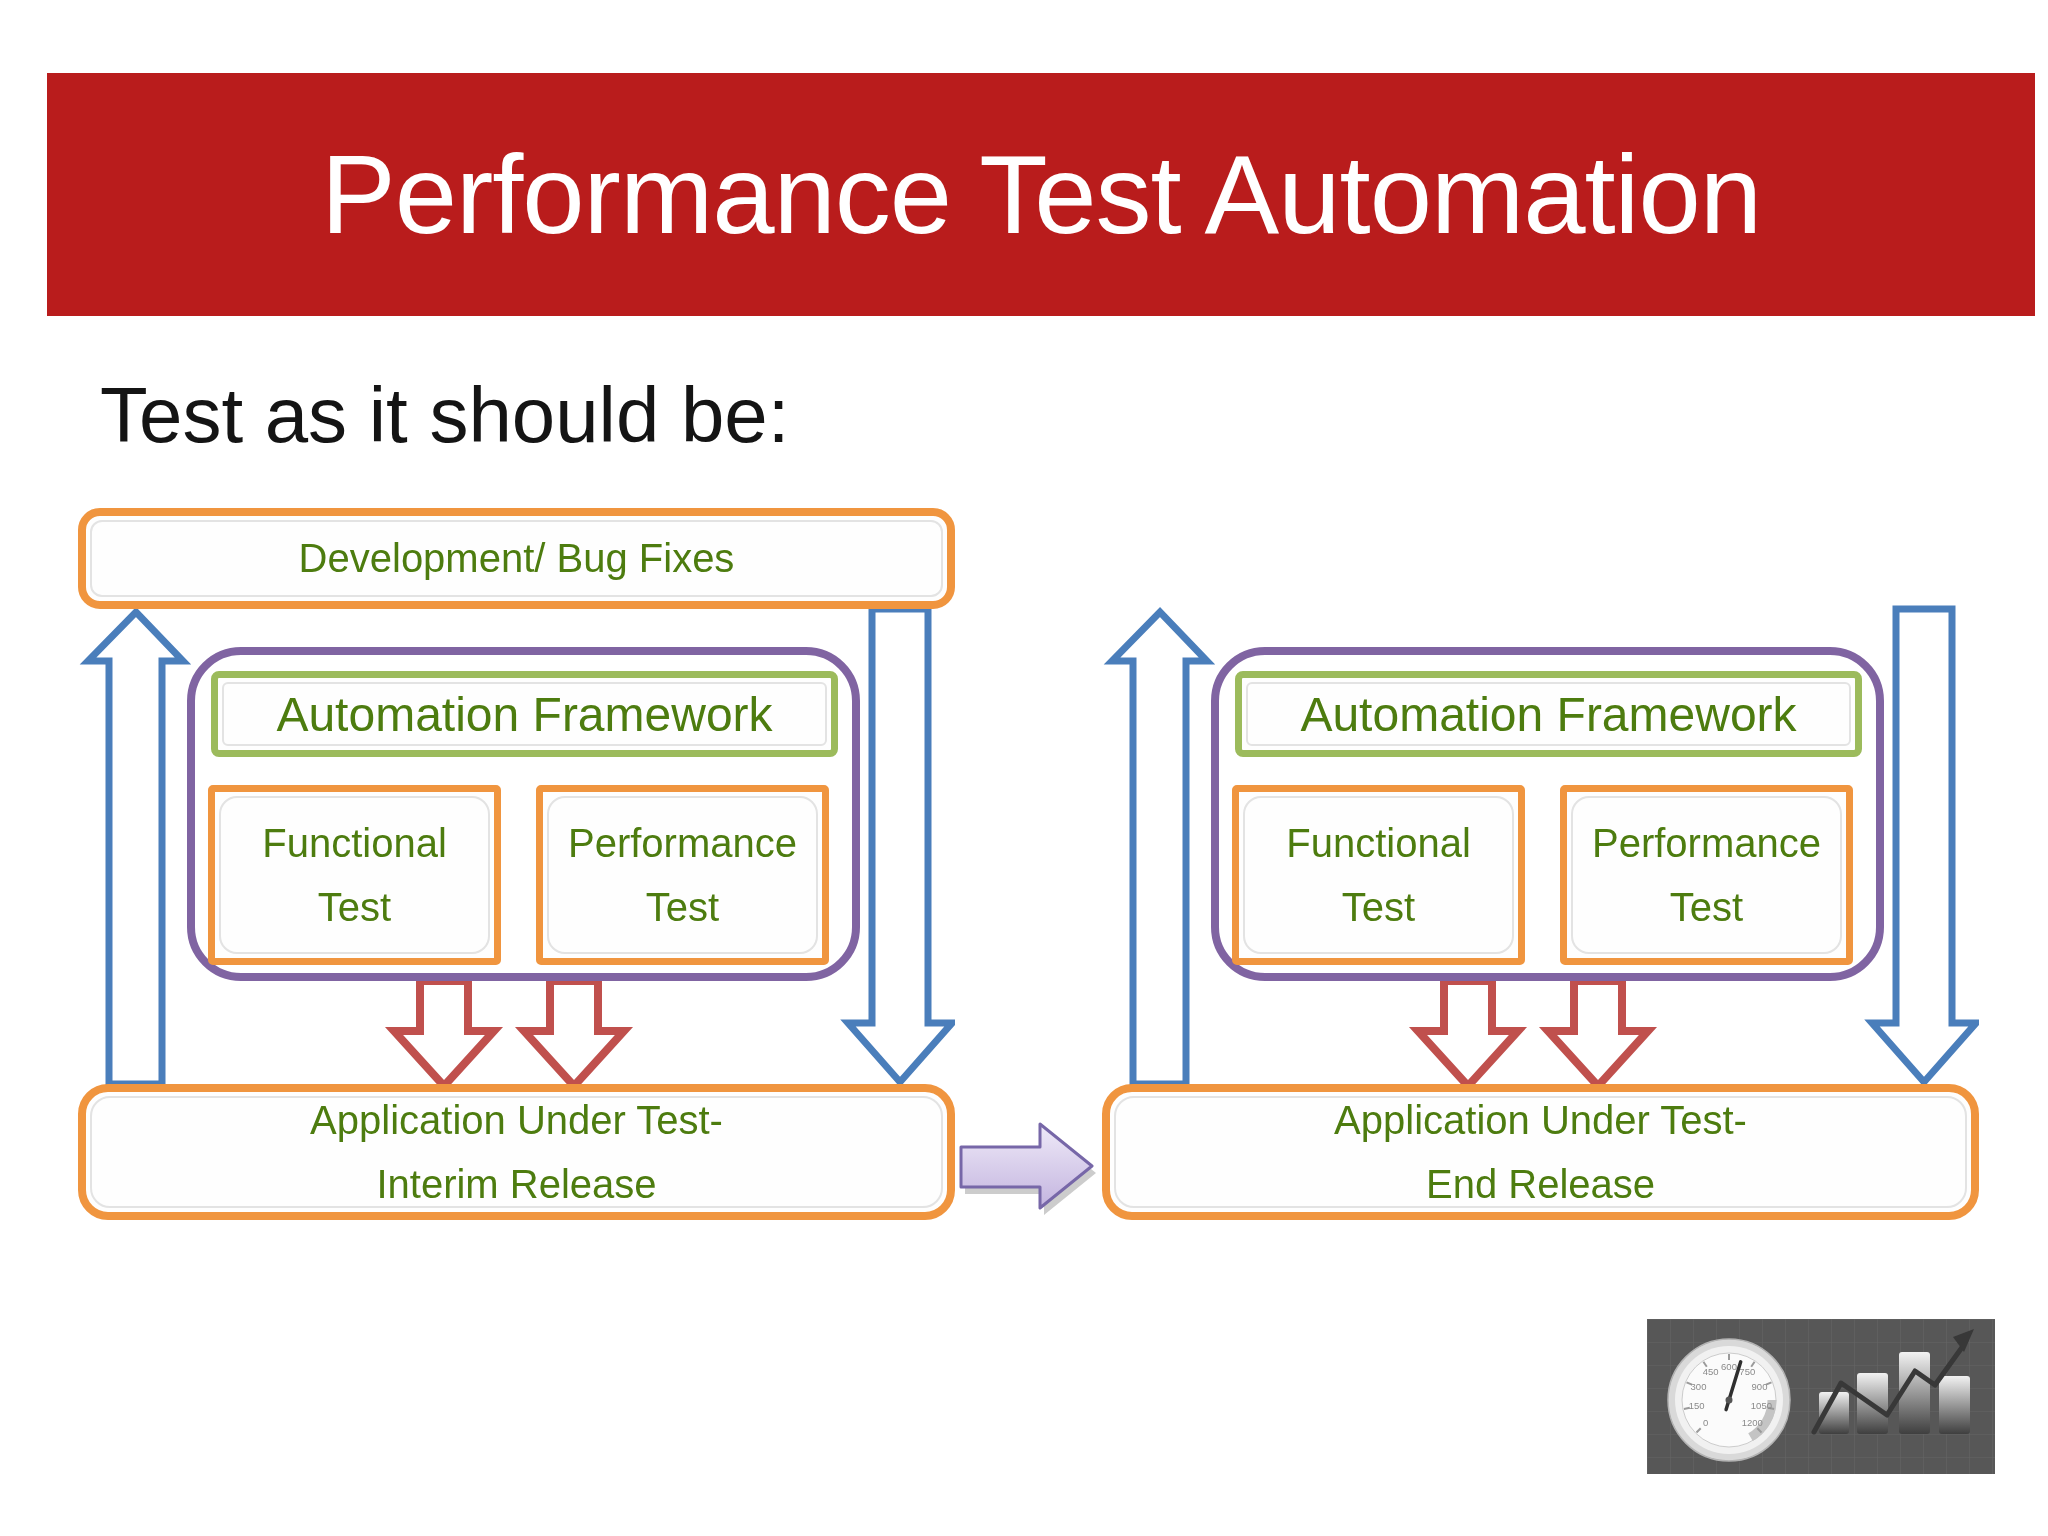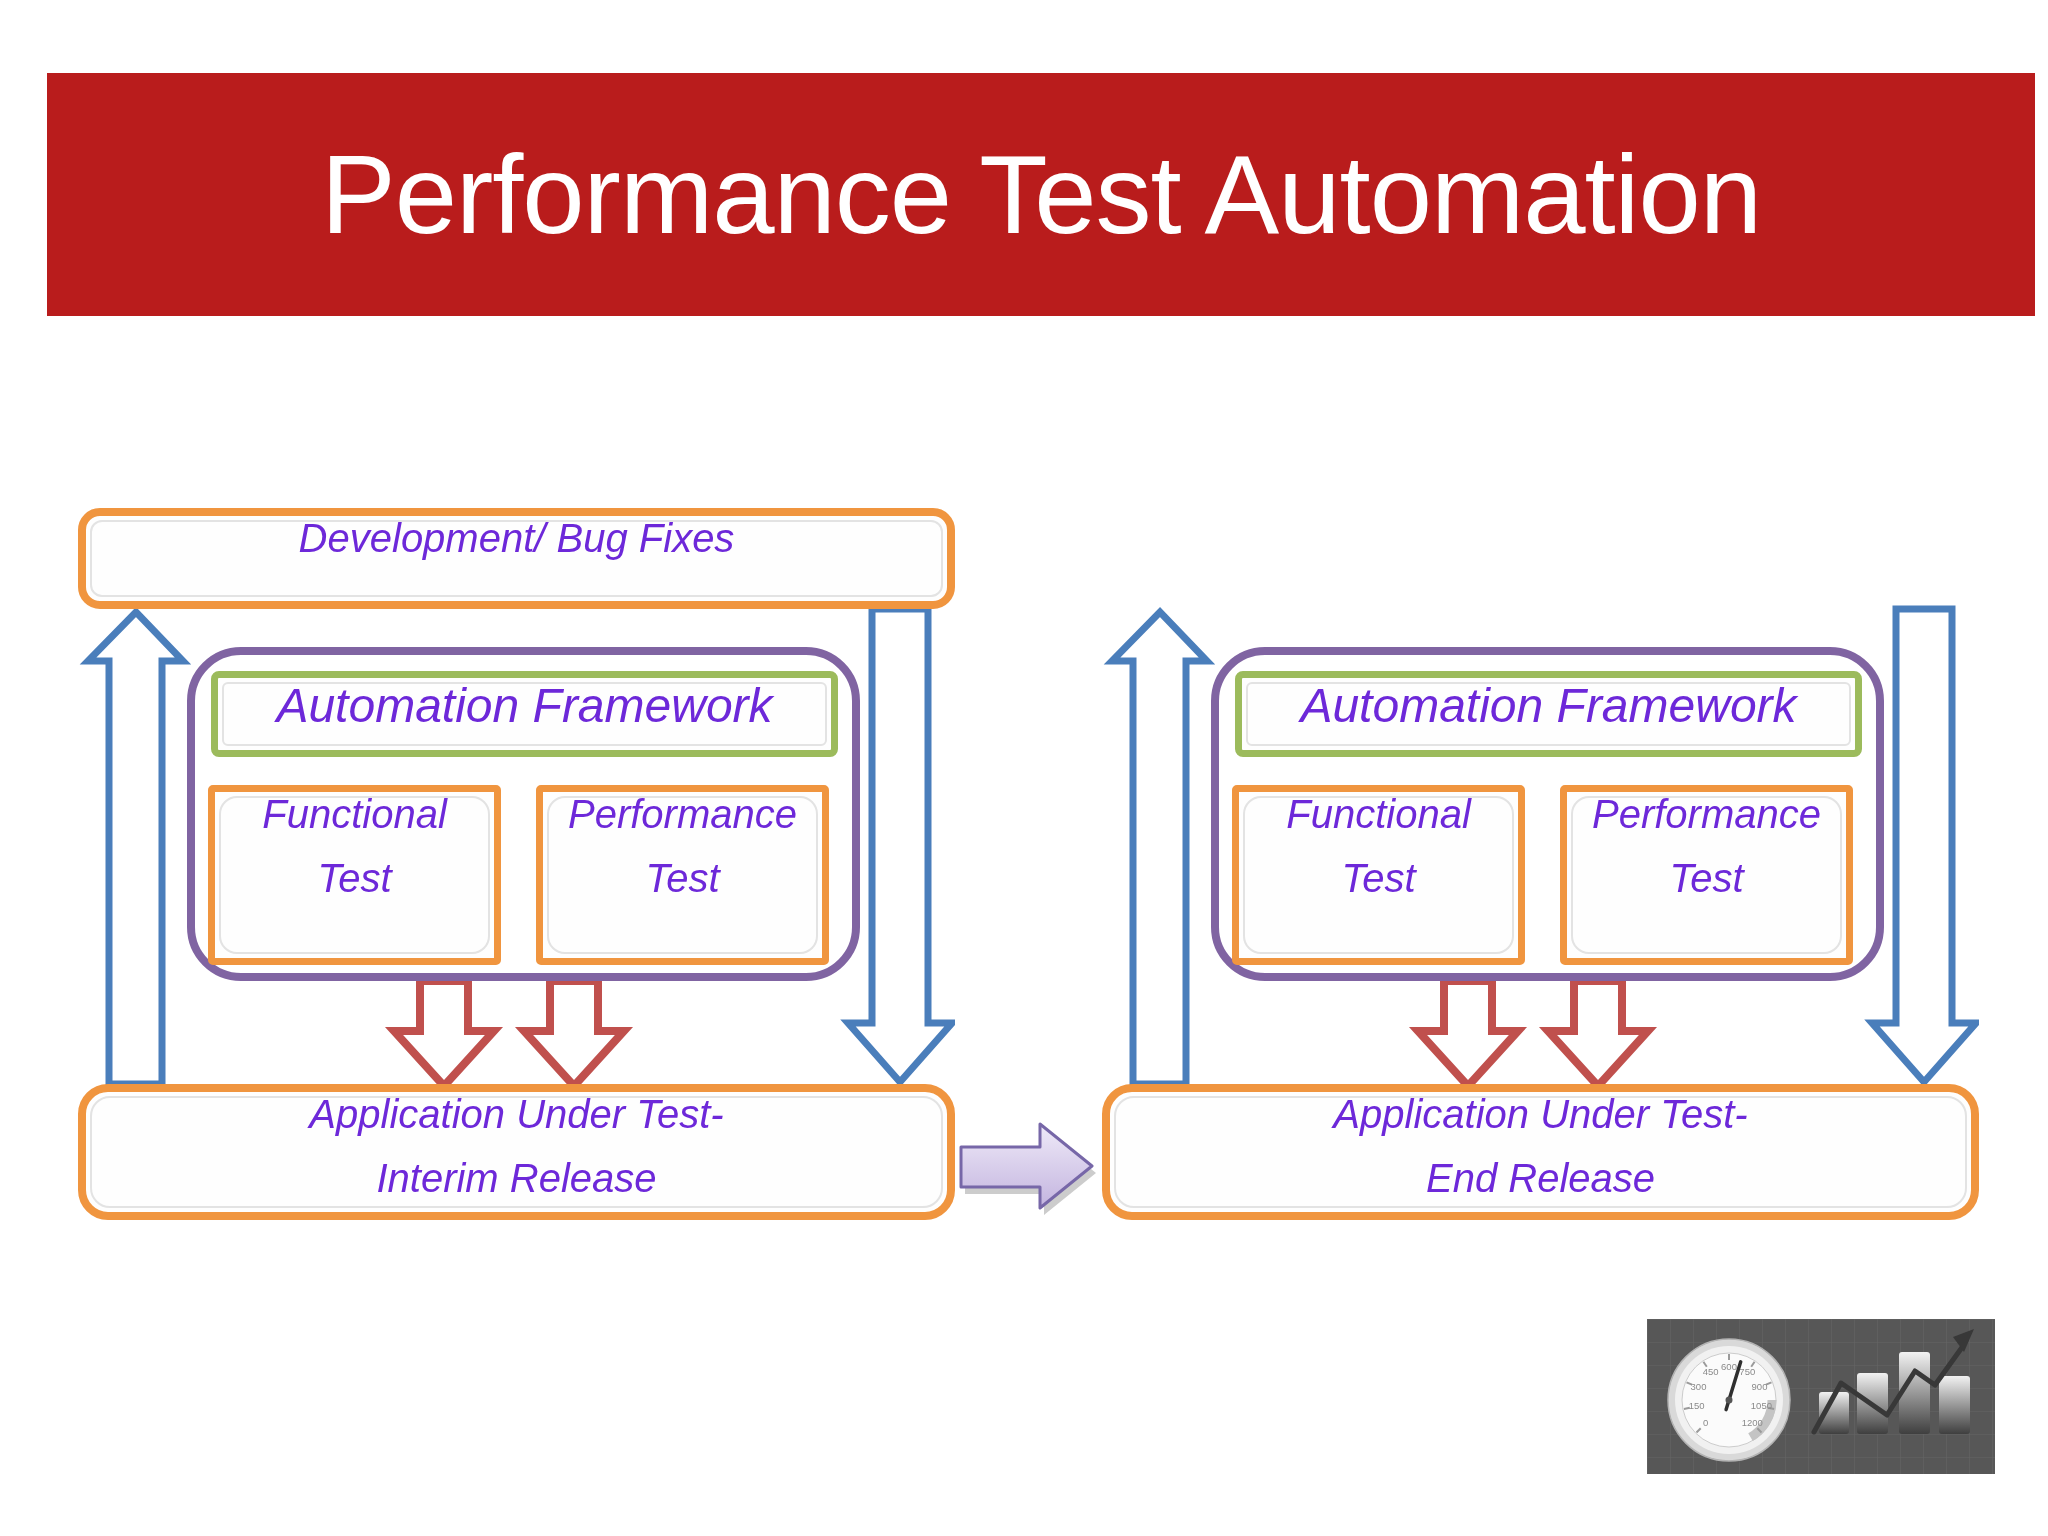--- a/index.html
+++ b/index.html
@@ -78,6 +78,7 @@
     <div class="banner-title">Performance Test Automation</div>
   </div>
 
+  <div class="subtitle">Test as it should be:</div>
 
   <div class="group left">
     <svg class="arrows-svg" viewBox="0 0 877 729">

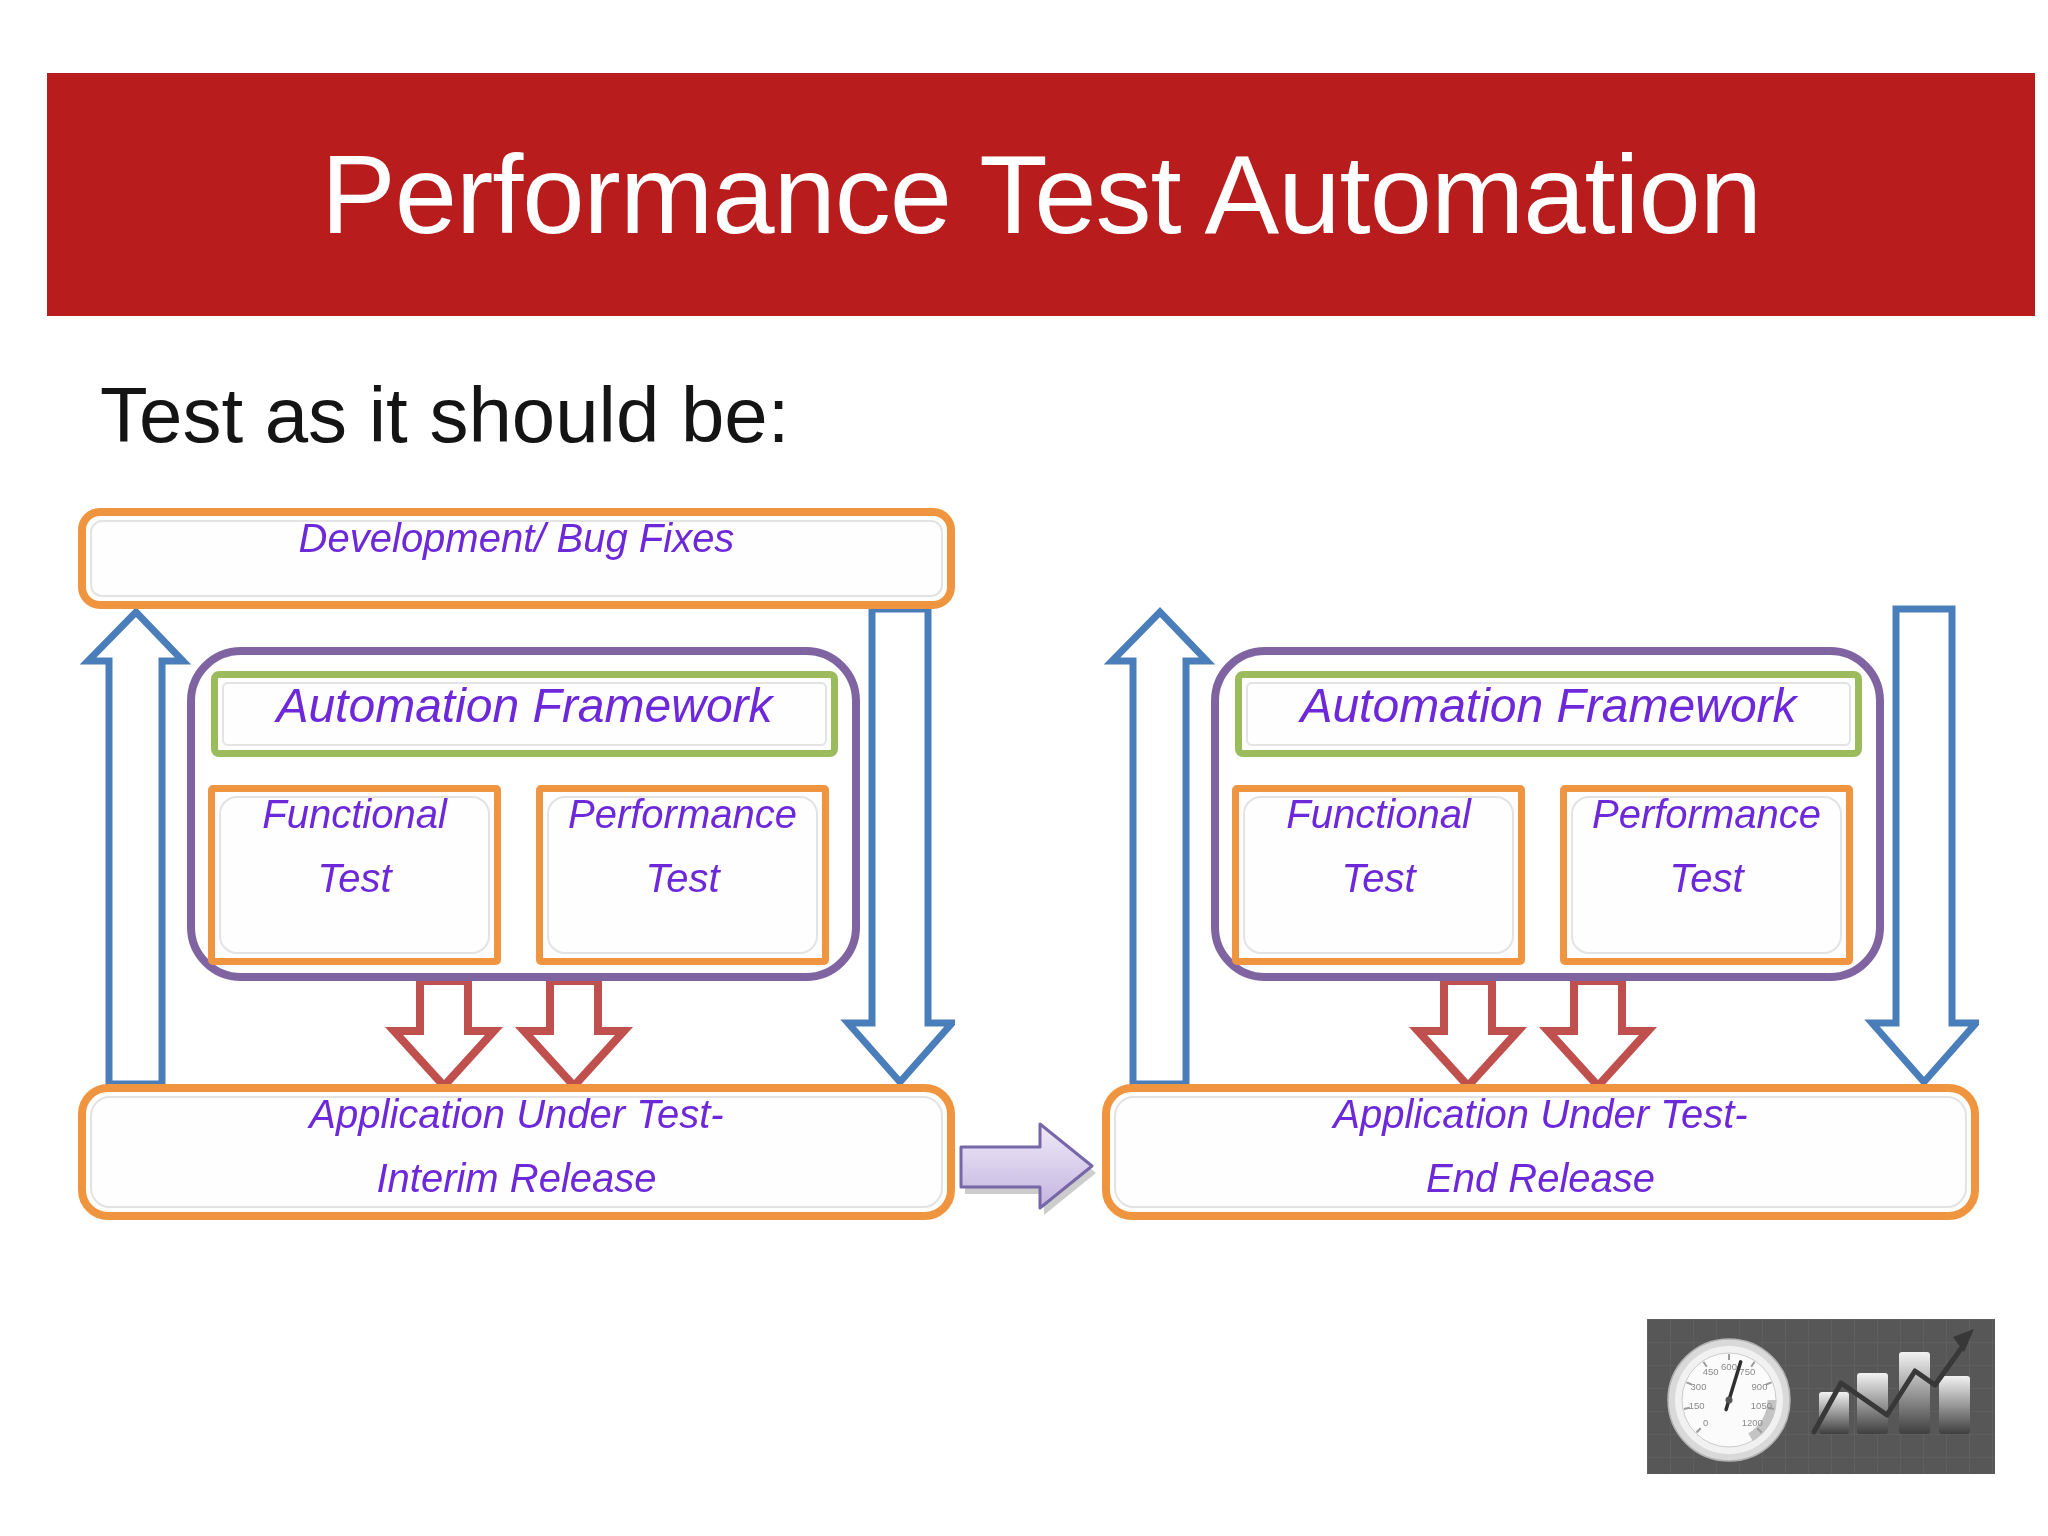--- a/index.html
+++ b/index.html
@@ -32,8 +32,8 @@
 
   .box {
     position:absolute; background:#fefefe; box-sizing:border-box;
-    display:flex; flex-direction:column; align-items:center; justify-content:flex-start;
-    text-align:center; color:#6d28d9;font-style:italic;
+    display:flex; flex-direction:column; align-items:center; justify-content:center;
+    text-align:center; color:#4d7c0f;
   }
   .box::after {
     content:""; position:absolute; inset:4px;

